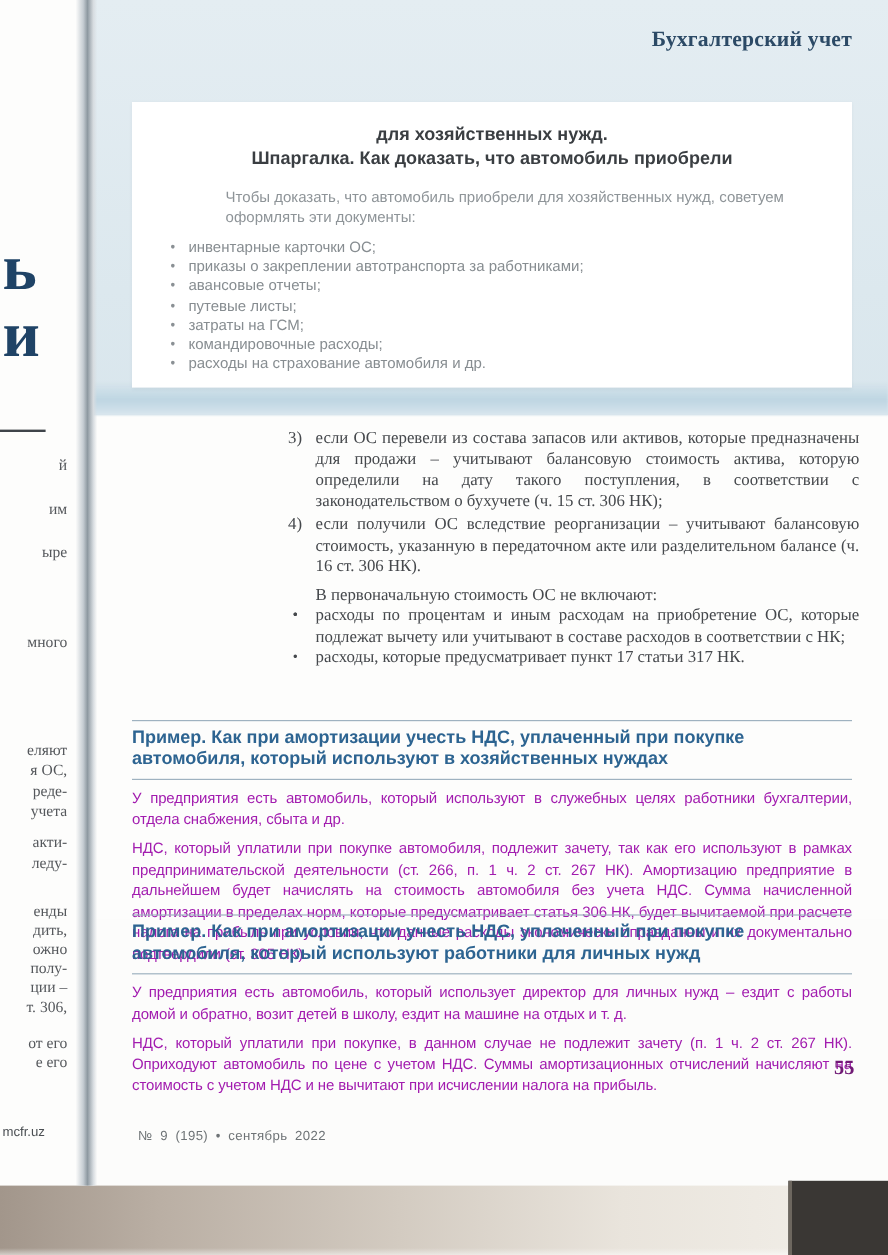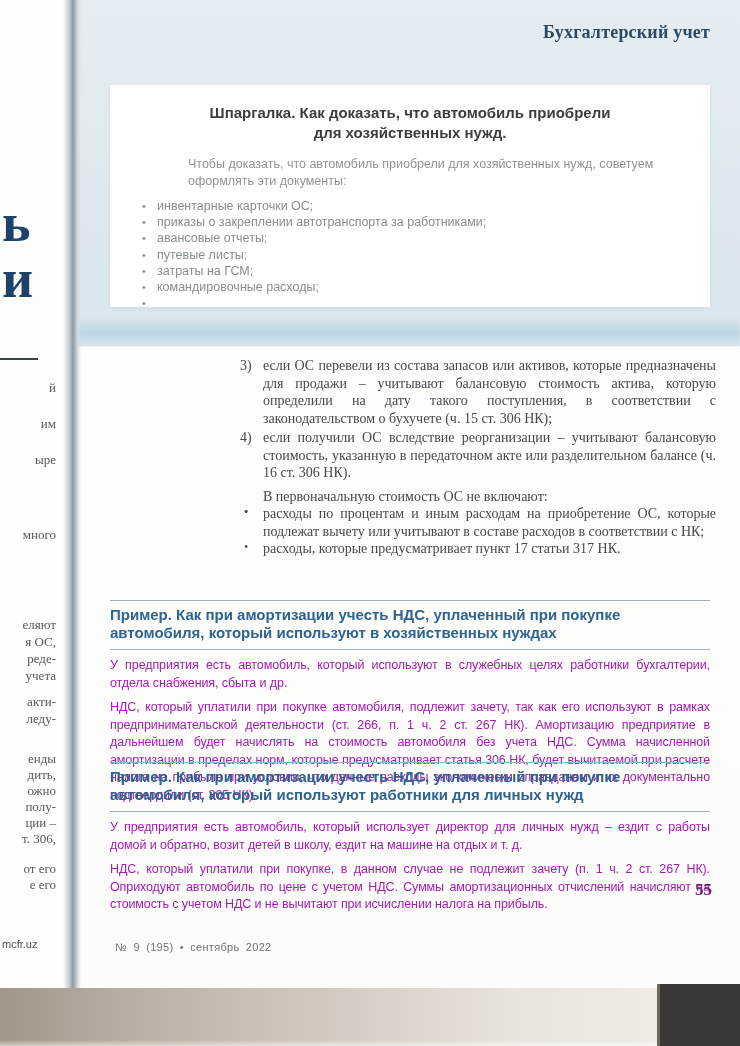--- a/index.html
+++ b/index.html
@@ -120,8 +120,8 @@
 
       <div class="cheat-box">
         <div class="cheat-title">
+          <div>для хозяйственных нужд.</div>
           <div>Шпаргалка. Как доказать, что автомобиль приобрели</div>
-          <div>для хозяйственных нужд.</div>
         </div>
         <div class="cheat-intro">Чтобы доказать, что автомобиль приобрели для хозяйственных нужд, советуем оформлять эти документы:</div>
         <ul class="cheat-list">

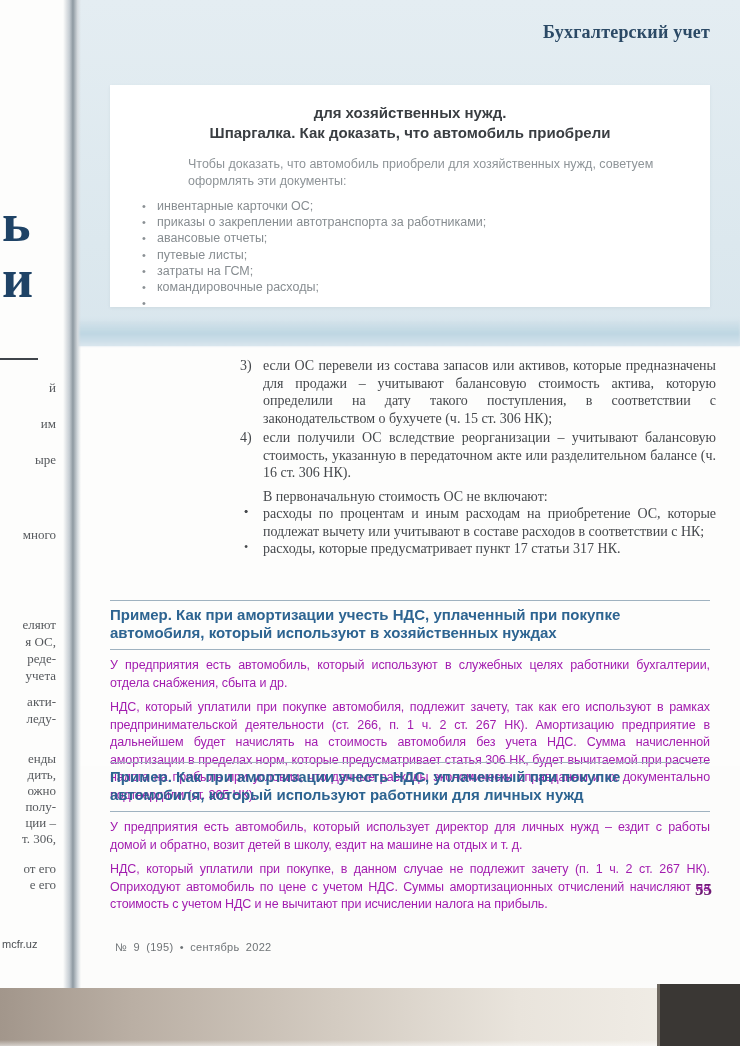--- a/index.html
+++ b/index.html
@@ -131,7 +131,7 @@
           <li><span class="cdot">•</span><span>путевые листы;</span></li>
           <li><span class="cdot">•</span><span>затраты на ГСМ;</span></li>
           <li><span class="cdot">•</span><span>командировочные расходы;</span></li>
-          <li><span class="cdot">•</span></li>
+          <li><span class="cdot">•</span><span>расходы на страхование автомобиля и др.</span></li>
         </ul>
       </div>
     </div>

